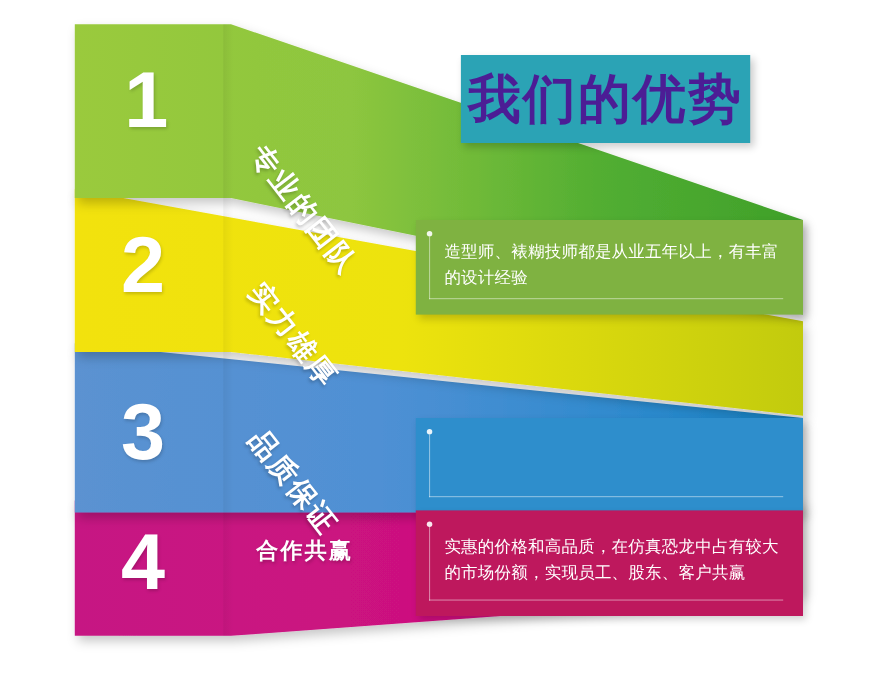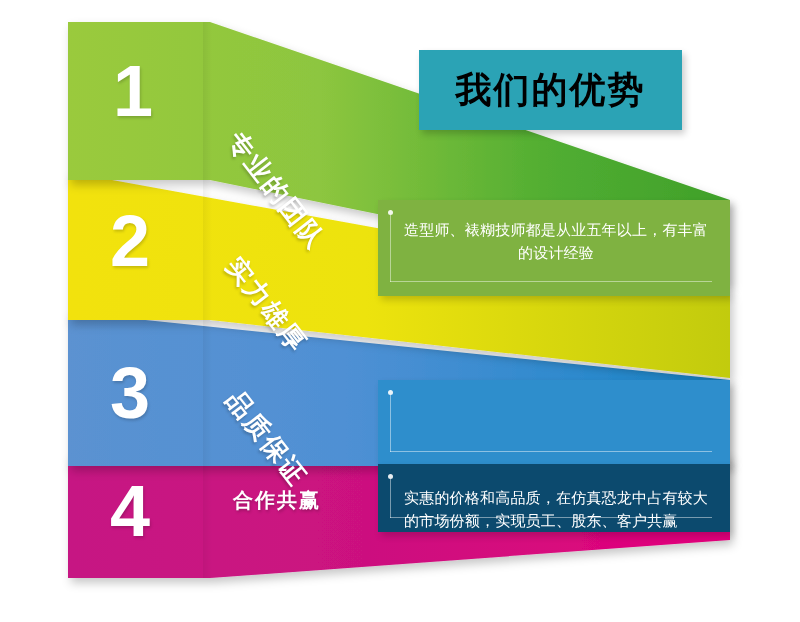--- a/index.html
+++ b/index.html
@@ -126,8 +126,8 @@
     display: flex;
     align-items: center;
     justify-content: center;
-    color: #000000;
-    font-size: 36px;
+    color: #4c1d95;
+    font-size: 48px;
     font-weight: bold;
     letter-spacing: 2px;
     user-select: none;

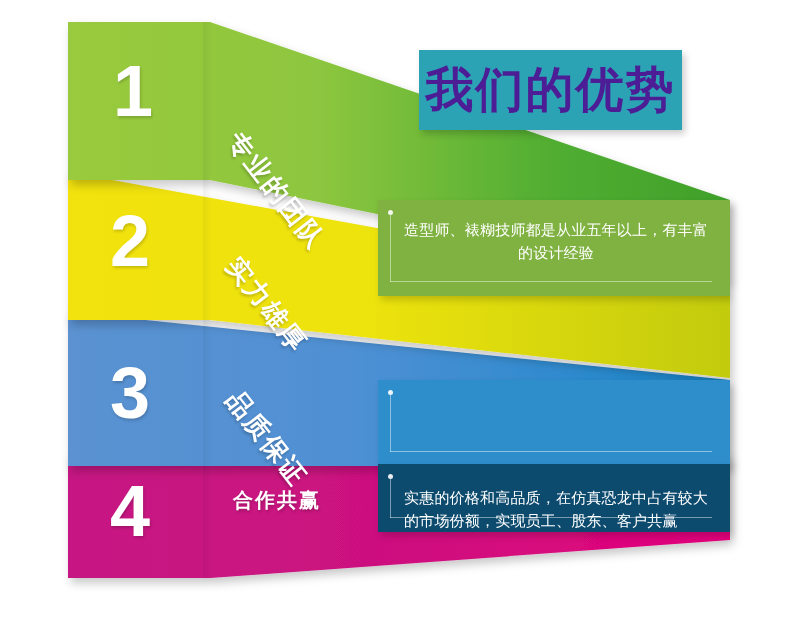--- a/index.html
+++ b/index.html
@@ -68,7 +68,7 @@
     box-sizing: border-box;
     box-shadow: 3px 4px 7px rgba(0,0,0,0.18);
   }
-  .panel-1 { top: 200px; height: 96px; background: #7fb241; text-align: center; }
+  .panel-1 { top: 200px; height: 86px; background: #7fb241; }
   .panel-2 { top: 292px; height: 86px; background: #dddc0b; }
   .panel-3 { top: 380px; height: 86px; background: #2e8ecc; }
   .panel-4 { top: 464px; height: 68px; background: #0c4a6e; text-decoration: underline; }

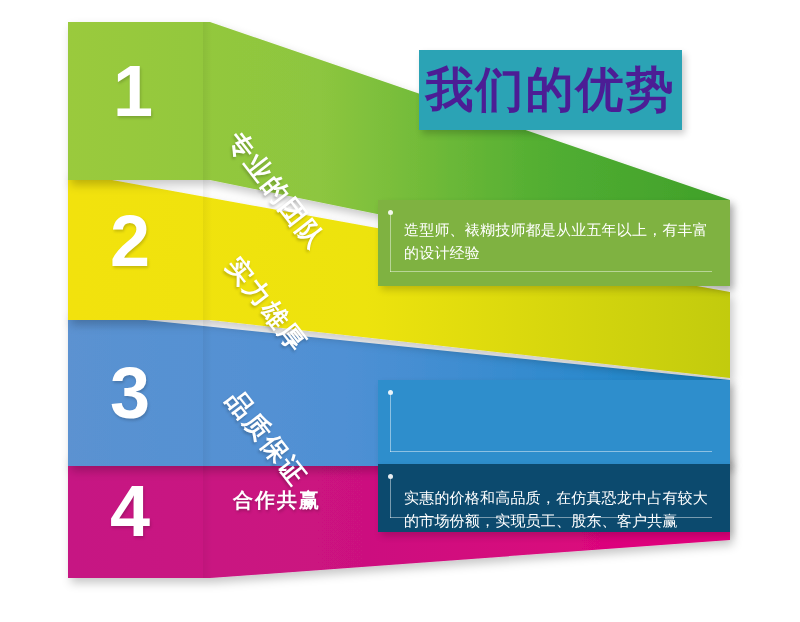--- a/index.html
+++ b/index.html
@@ -71,7 +71,7 @@
   .panel-1 { top: 200px; height: 86px; background: #7fb241; }
   .panel-2 { top: 292px; height: 86px; background: #dddc0b; }
   .panel-3 { top: 380px; height: 86px; background: #2e8ecc; }
-  .panel-4 { top: 464px; height: 68px; background: #0c4a6e; text-decoration: underline; }
+  .panel-4 { top: 464px; height: 96px; background: #be185d; text-decoration: underline; }
 
   .panel .accent-dot {
     position: absolute;

